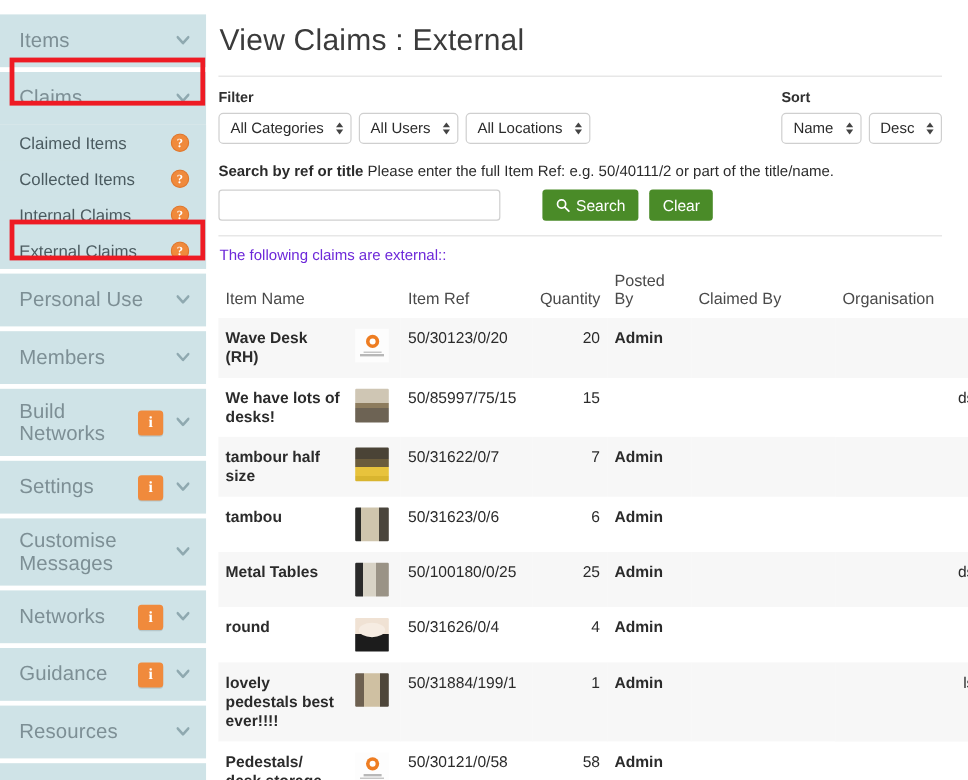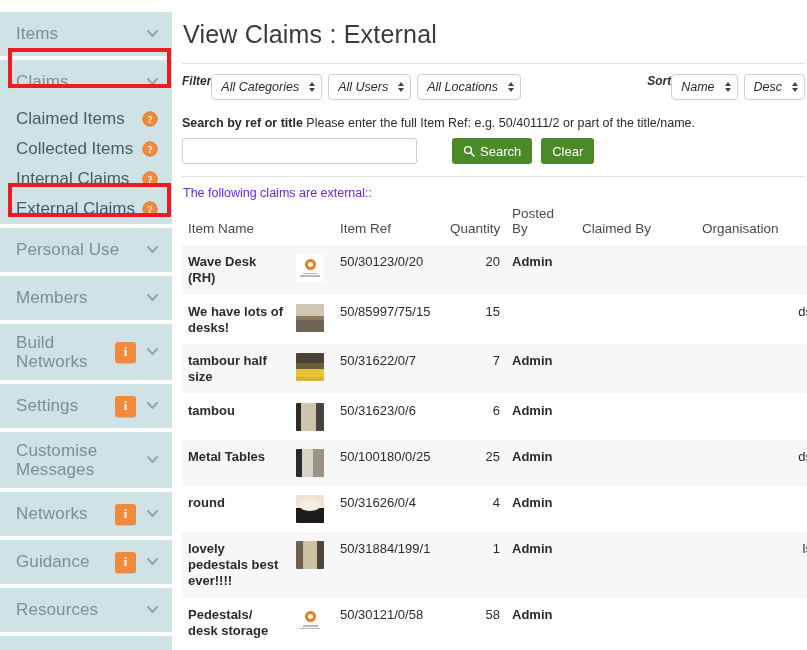--- a/index.html
+++ b/index.html
@@ -107,7 +107,7 @@
     flex: 1;
     height: 650px;
     background: #ffffff;
-    padding: 0 2px 0 10px;
+    padding: 0 22px 0 10px;
     overflow: hidden;
     position: relative;
   }

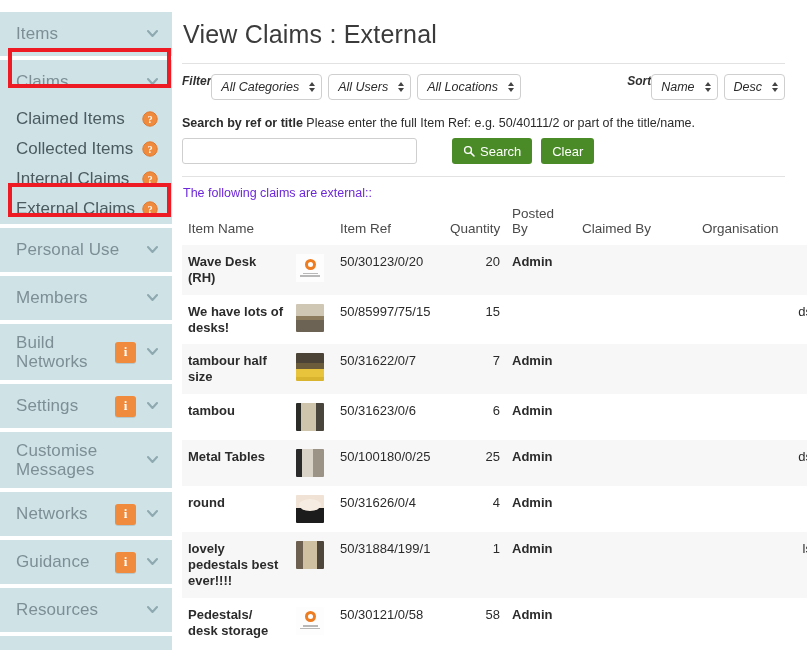--- a/index.html
+++ b/index.html
@@ -130,7 +130,7 @@
     align-items: flex-end;
     margin-top: 10px;
   }
-  .control-block { display: flex; flex-direction: row; font-style: italic; }
+  .control-block { display: flex; flex-direction: column; }
   .control-label {
     font-size: 12px;
     font-weight: bold;

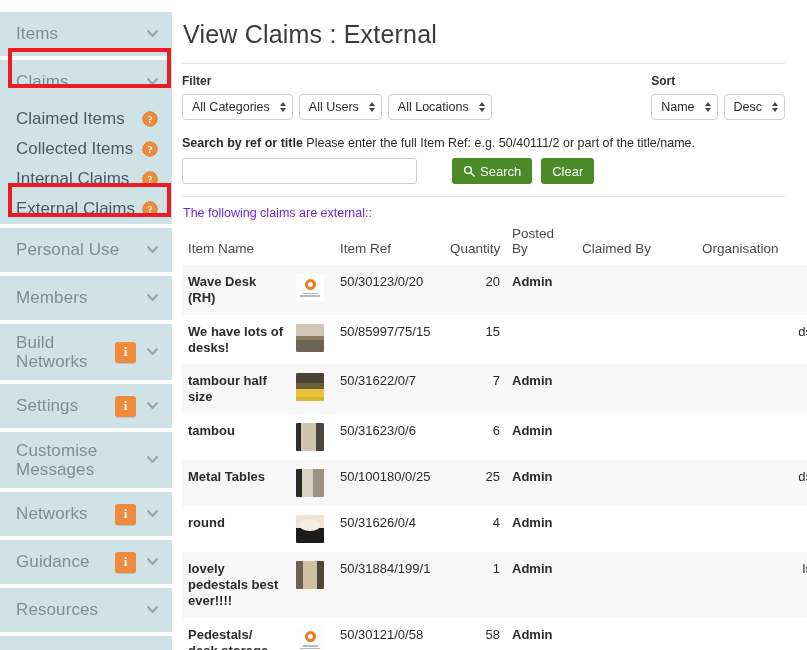--- a/index.html
+++ b/index.html
@@ -84,7 +84,7 @@
     position: relative;
   }
   .sub-item-label {
-    font-size: 17px;
+    font-size: 14px;
     color: #4b5b60;
     flex: 1;
   }

